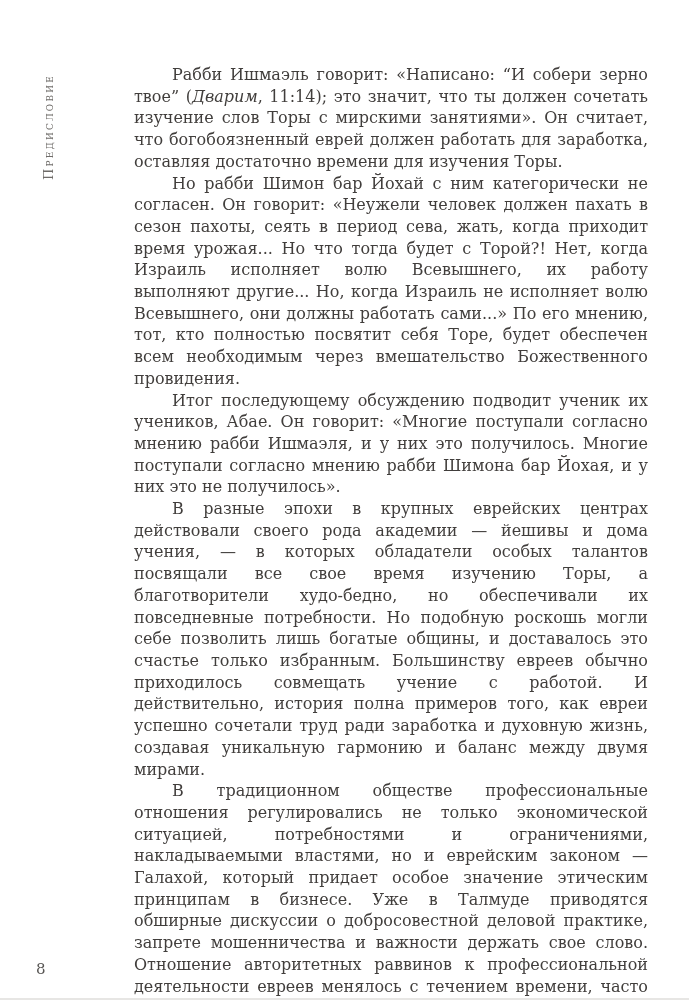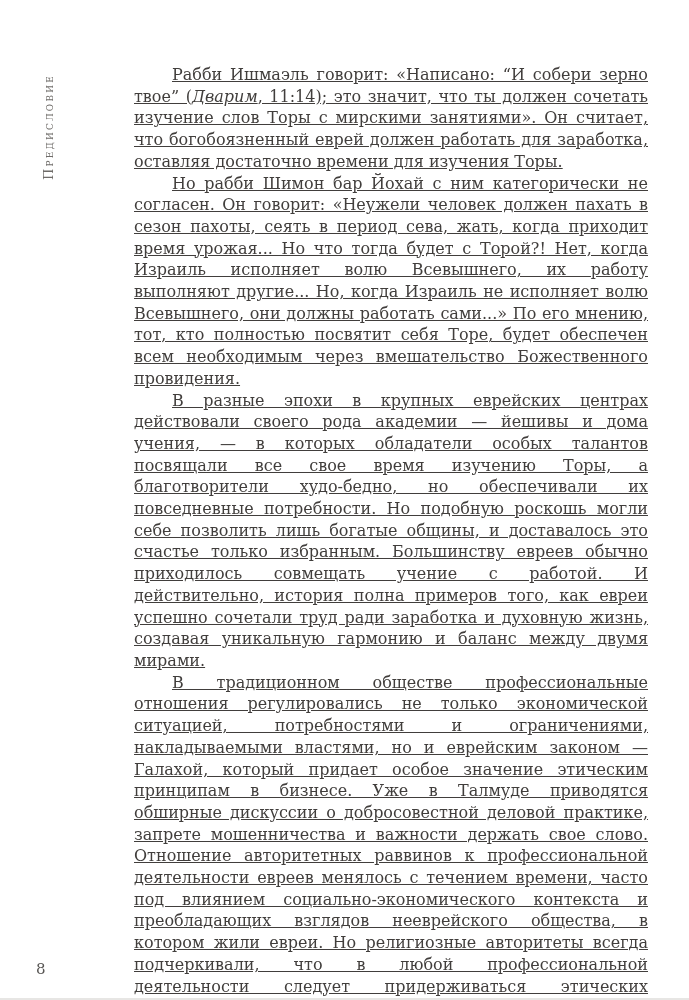--- a/index.html
+++ b/index.html
@@ -51,7 +51,6 @@
     margin: 0;
     padding: 0;
     text-indent: 38px;
-    text-decoration: underline;
   }
   .text-block em {
     font-style: italic;

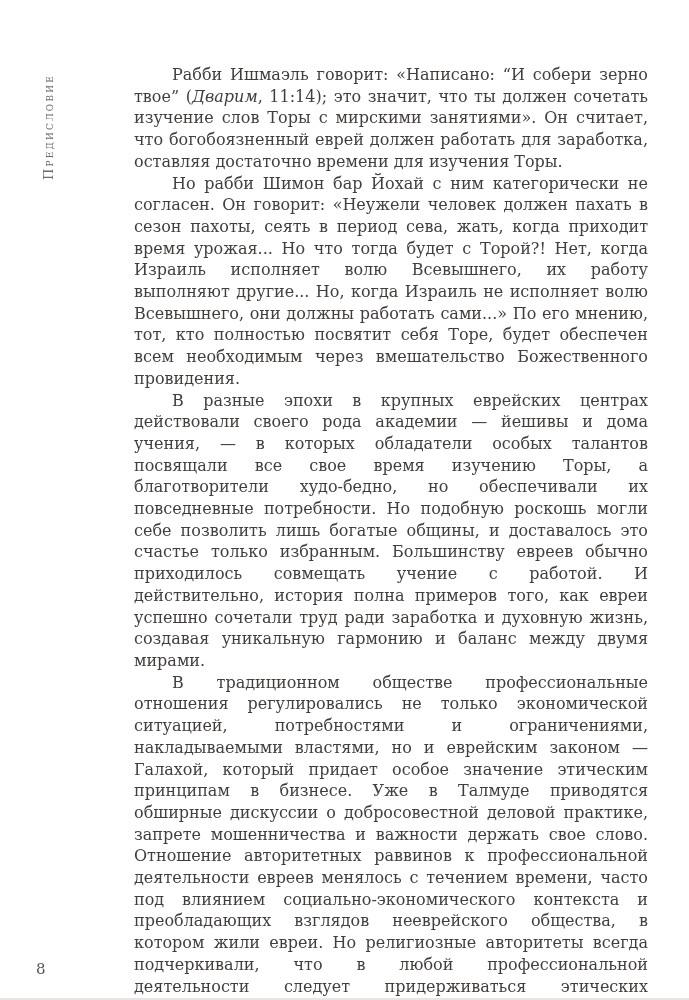--- a/index.html
+++ b/index.html
@@ -82,6 +82,7 @@
   <div class="text-block">
       <p><span>Рабби Ишмаэль говорит: «Написано: “И собери зерно твое” (</span><em>Дварим</em><span>, 11:14); это значит, что ты должен сочетать изучение слов Торы с мирскими занятиями». Он считает, что богобоязненный еврей должен работать для заработка, оставляя достаточно времени для изучения Торы.</span></p>
       <p><span>Но рабби Шимон бар Йохай с ним категорически не согласен. Он говорит: «Неужели человек должен пахать в сезон пахоты, сеять в период сева, жать, когда приходит время урожая... Но что тогда будет с Торой?! Нет, когда Израиль исполняет волю Всевышнего, их работу выполняют другие... Но, когда Израиль не исполняет волю Всевышнего, они должны работать сами...» По его мнению, тот, кто полностью посвятит себя Торе, будет обеспечен всем необходимым через вмешательство Божественного провидения.</span></p>
+      <p><span>Итог последующему обсуждению подводит ученик их учеников, Абае. Он говорит: «Многие поступали согласно мнению рабби Ишмаэля, и у них это получилось. Многие поступали согласно мнению рабби Шимона бар Йохая, и у них это не получилось».</span></p>
       <p><span>В разные эпохи в крупных еврейских центрах действовали своего рода академии — йешивы и дома учения, — в которых обладатели особых талантов посвящали все свое время изучению Торы, а благотворители худо-бедно, но обеспечивали их повседневные потребности. Но подобную роскошь могли себе позволить лишь богатые общины, и доставалось это счастье только избранным. Большинству евреев обычно приходилось совмещать учение с работой. И действительно, история полна примеров того, как евреи успешно сочетали труд ради заработка и духовную жизнь, создавая уникальную гармонию и баланс между двумя мирами.</span></p>
       <p><span>В традиционном обществе профессиональные отношения регулировались не только экономической ситуацией, потребностями и ограничениями, накладываемыми властями, но и еврейским законом — Галахой, который придает особое значение этическим принципам в бизнесе. Уже в Талмуде приводятся обширные дискуссии о добросовестной деловой практике, запрете мошенничества и важности держать свое слово. Отношение авторитетных раввинов к профессиональной деятельности евреев менялось с течением времени, часто под влиянием социально-экономического контекста и преобладающих взглядов нееврейского общества, в котором жили евреи. Но религиозные авторитеты всегда подчеркивали, что в любой профессиональной деятельности следует придерживаться этических стандартов, предписанных Галахой. Раввинские власти выносили галахические решения по спорам между работодателями</span></p>
     </div>

